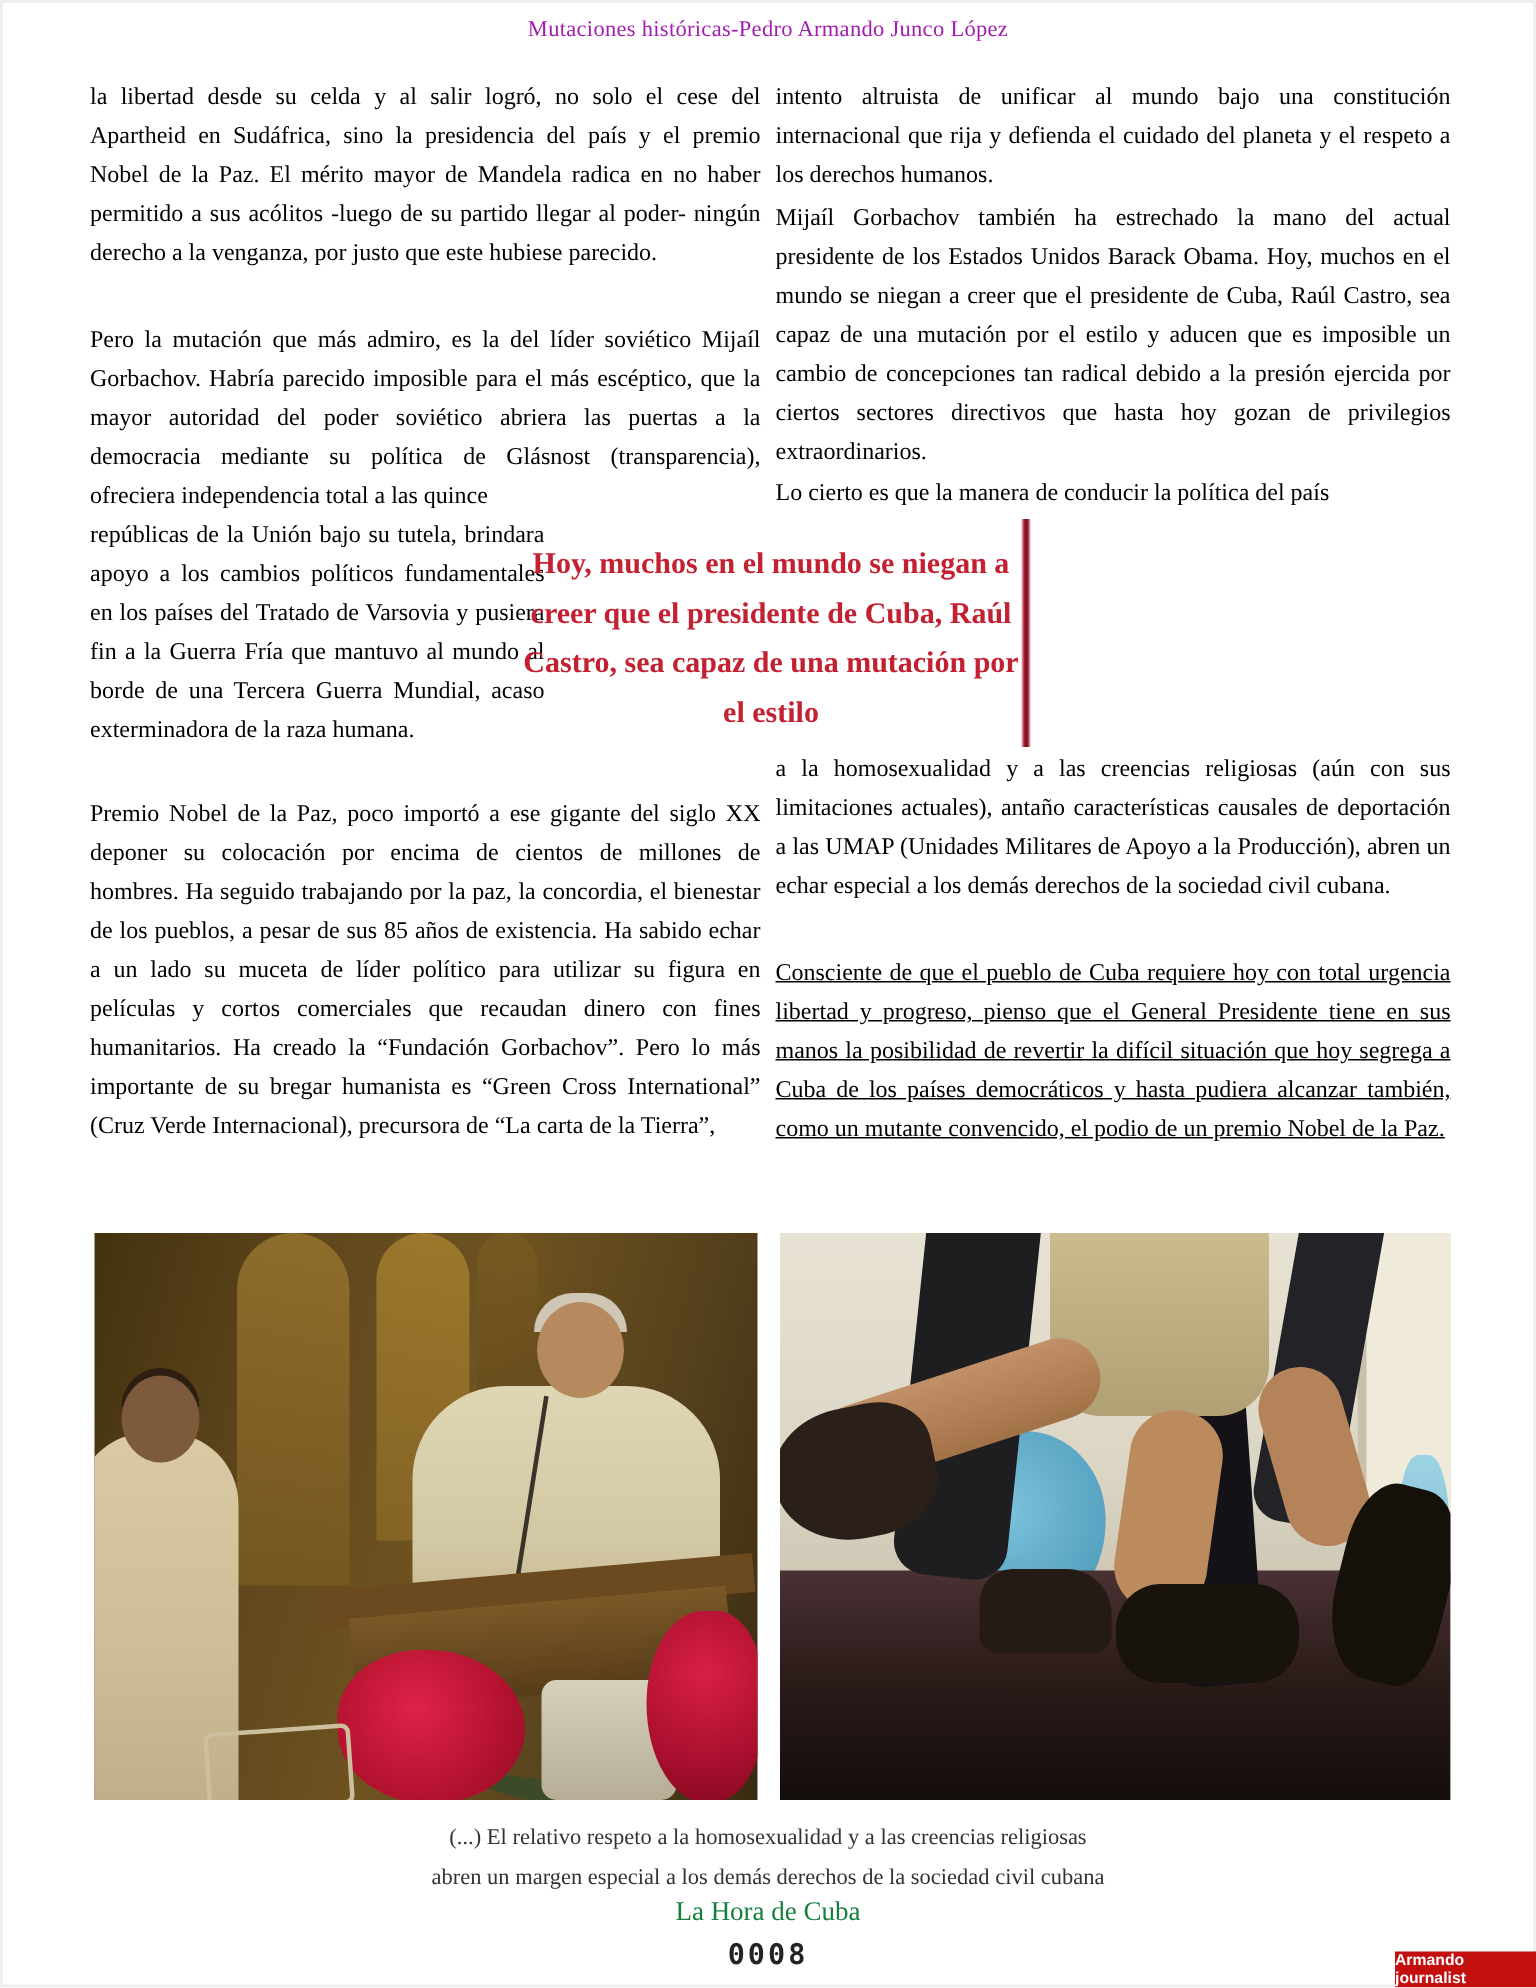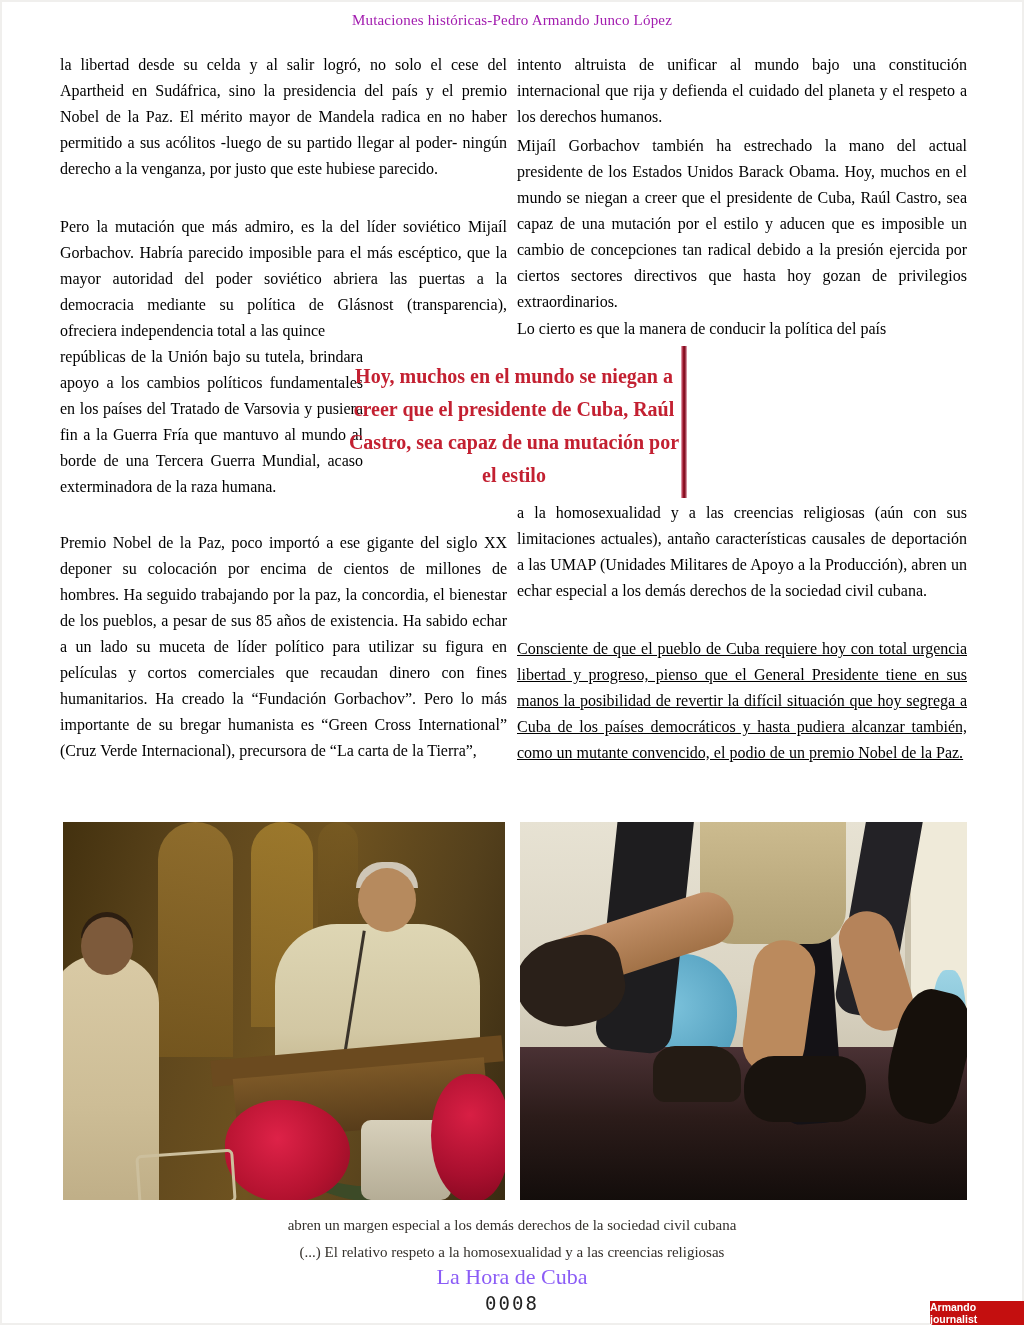--- a/index.html
+++ b/index.html
@@ -190,8 +190,8 @@
   </div>
 
   <div class="caption">
+    <div>(...) El relativo respeto a la homosexualidad y a las creencias religiosas</div>
     <div>abren un margen especial a los demás derechos de la sociedad civil cubana</div>
-    <div>(...) El relativo respeto a la homosexualidad y a las creencias religiosas</div>
   </div>
 
   <div class="footer-title">La Hora de Cuba</div>

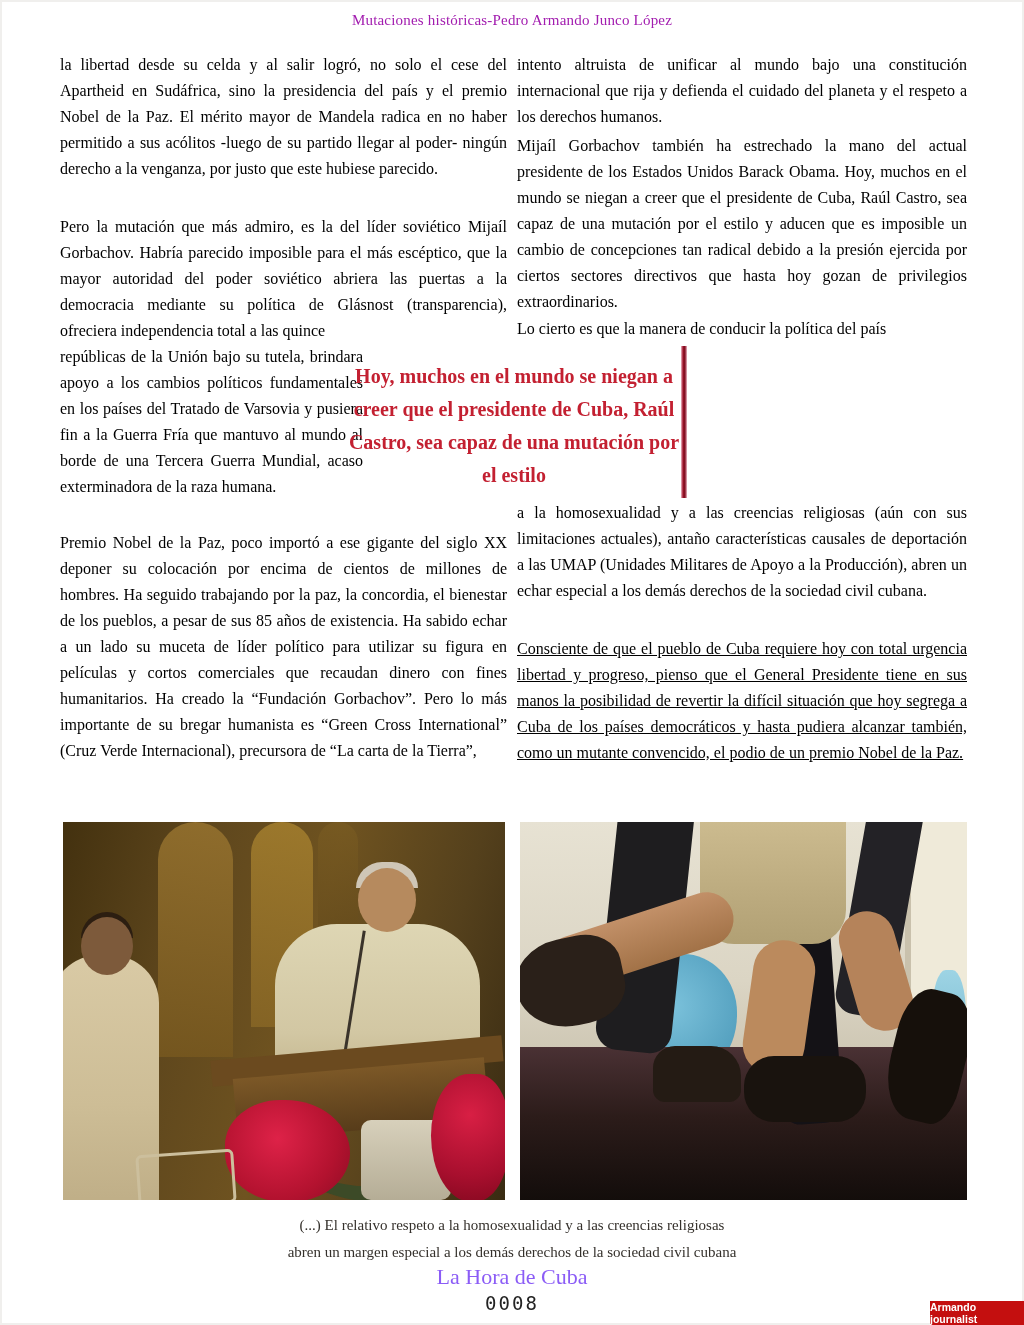--- a/index.html
+++ b/index.html
@@ -55,7 +55,7 @@
   }
   .footer-title{
     position:absolute;left:0;right:0;top:1264px;
-    text-align:center;font-size:22px;color:#8b5cf6;
+    text-align:center;font-size:18px;color:#15803d;
   }
   .page-number{
     position:absolute;left:0;right:0;top:1292px;

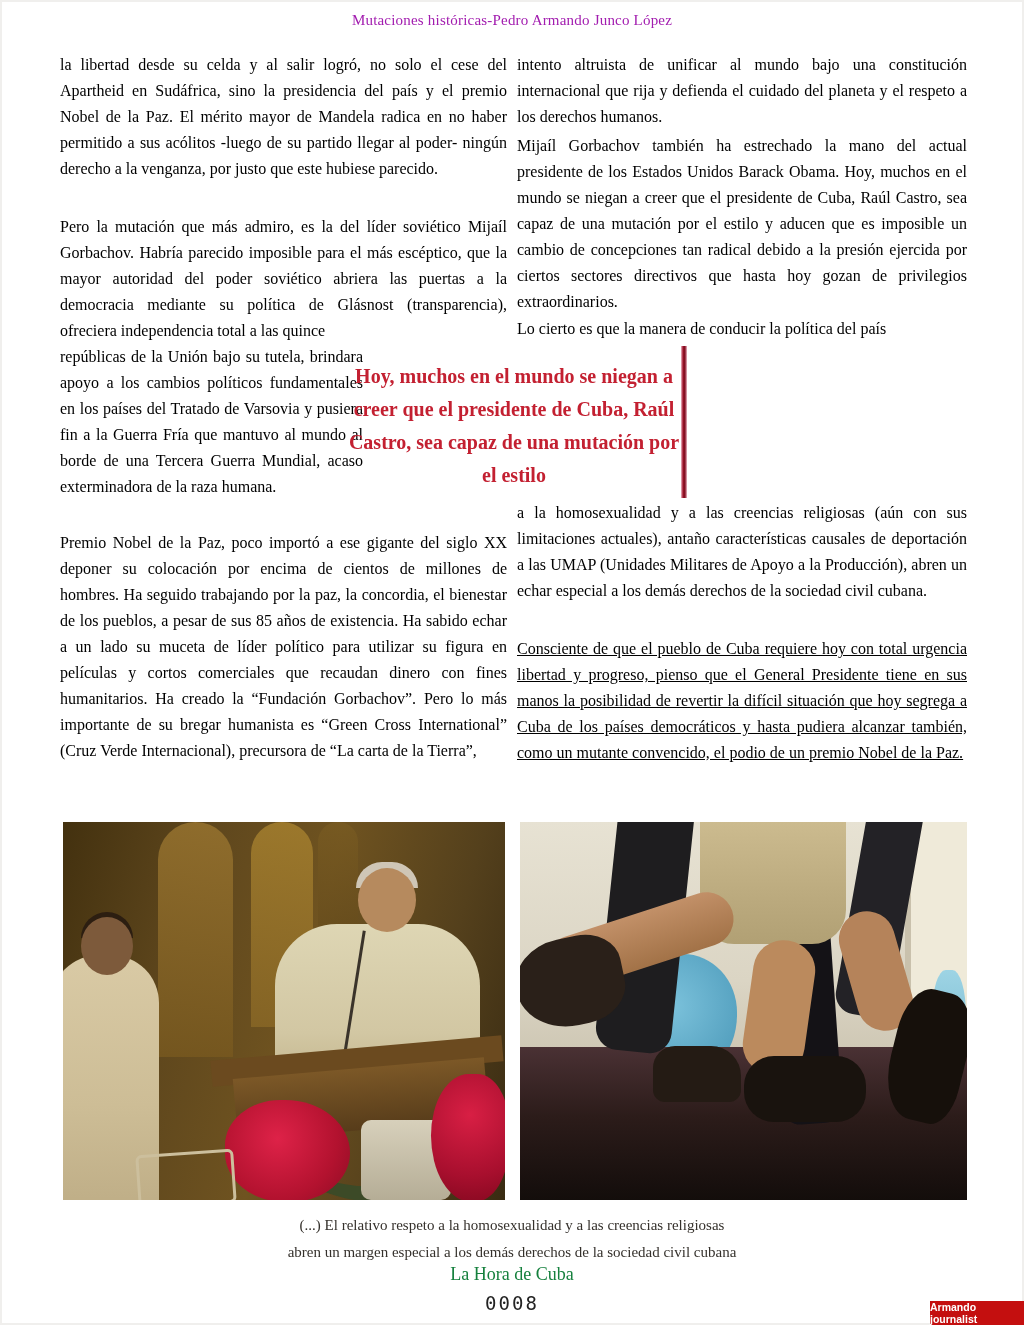--- a/index.html
+++ b/index.html
@@ -61,7 +61,7 @@
     position:absolute;left:0;right:0;top:1292px;
     text-align:center;
     font-family:"DejaVu Sans Mono",monospace;
-    font-weight:normal;font-size:19px;letter-spacing:2px;color:#232323;
+    font-weight:bold;font-size:19px;letter-spacing:2px;color:#232323;
   }
   .credit-badge{
     position:absolute;left:930px;top:1301px;width:94px;height:24px;

